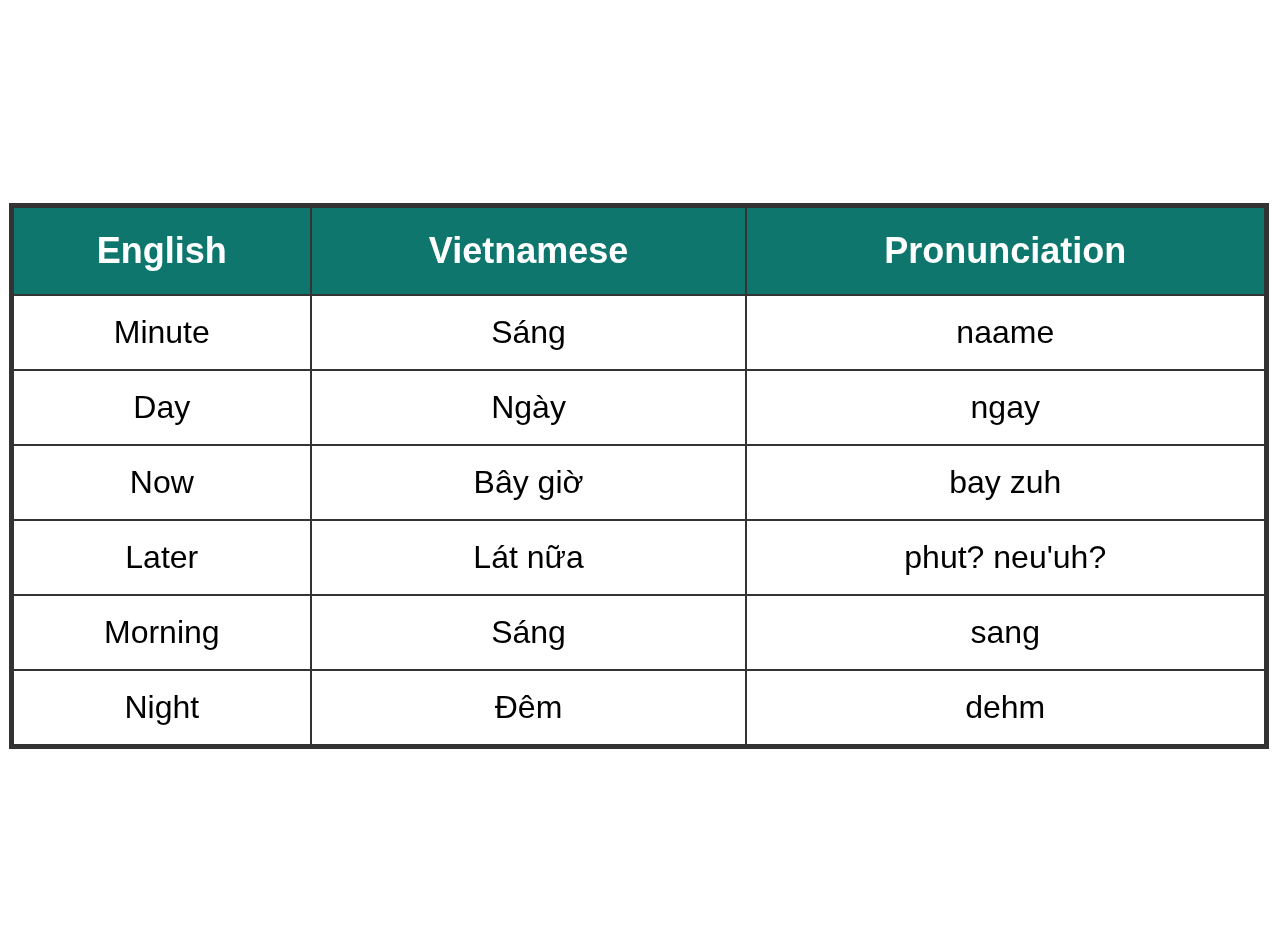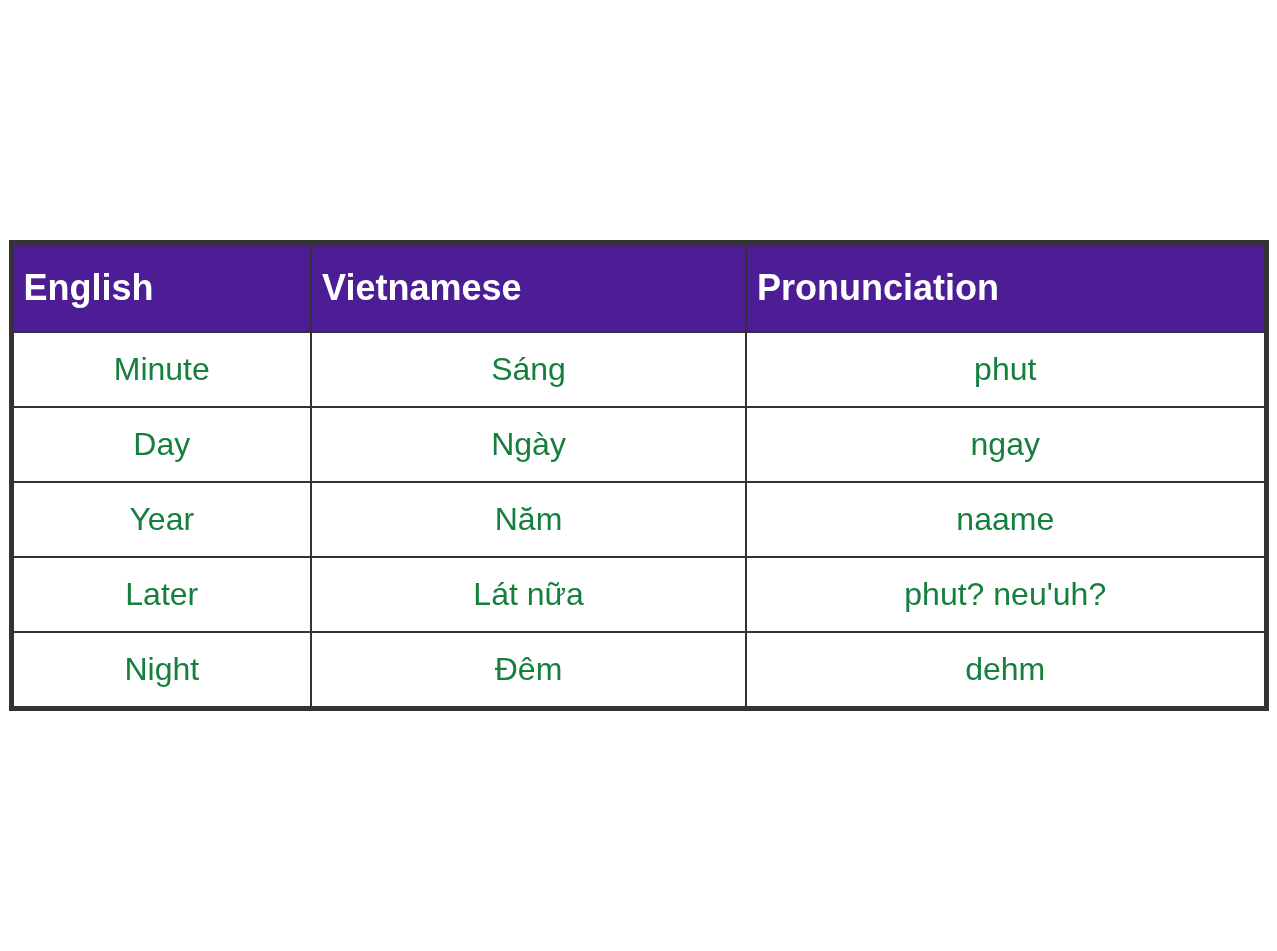--- a/index.html
+++ b/index.html
@@ -29,11 +29,11 @@
     }
 
     thead tr th {
-      background-color: #4c1d95;
+      background-color: #0f766e;
       color: #ffffff;
       font-size: 36px;
       font-weight: bold;
-      text-align: left;
+      text-align: center;
       padding: 22px 10px;
       border: 2px solid #333;
     }

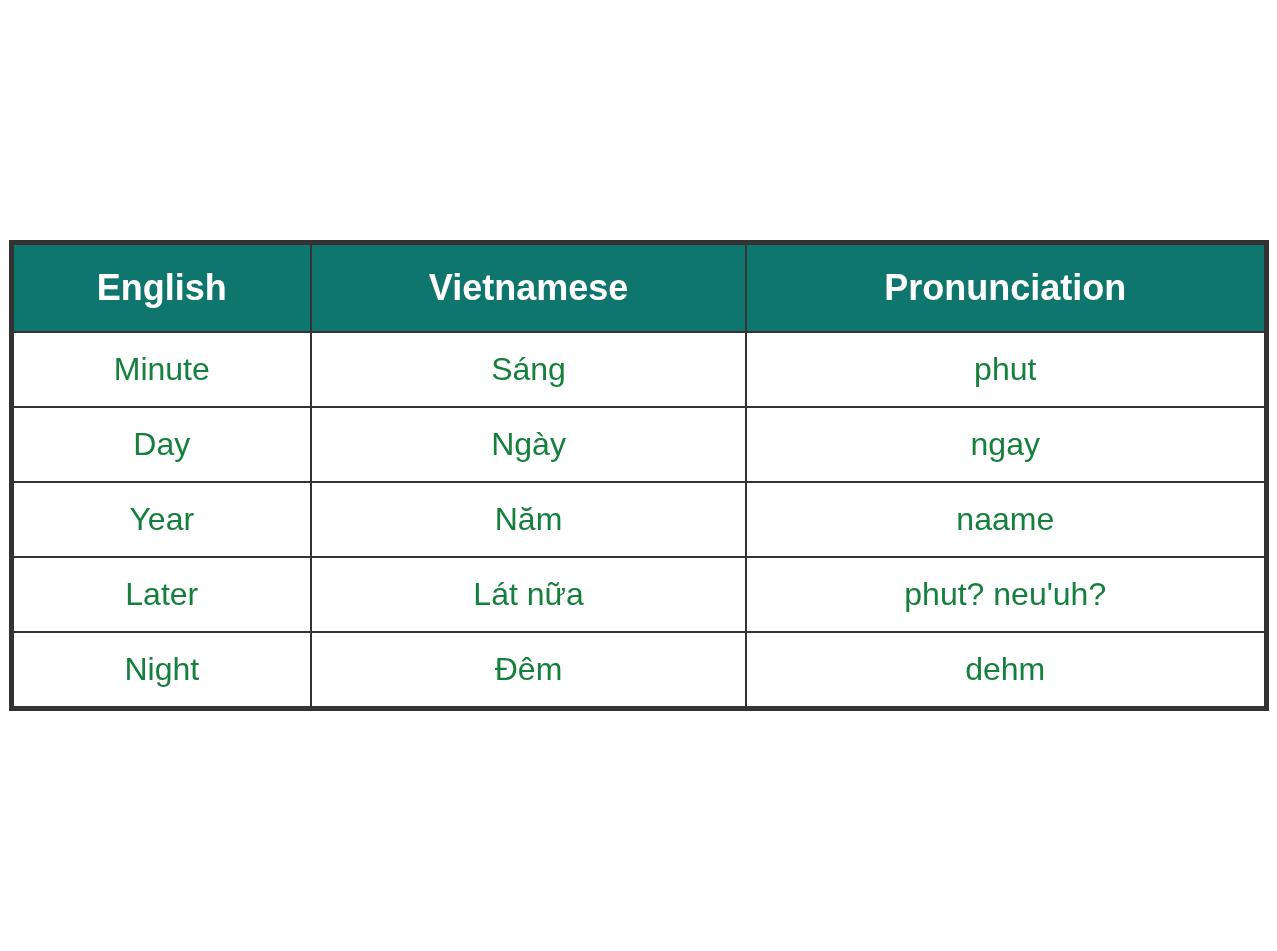--- a/index.html
+++ b/index.html
@@ -43,7 +43,7 @@
       font-size: 32px;
       padding: 18px 10px;
       border: 2px solid #333;
-      color: #15803d;
+      color: #000000;
     }
 
     tbody tr:nth-child(odd) {

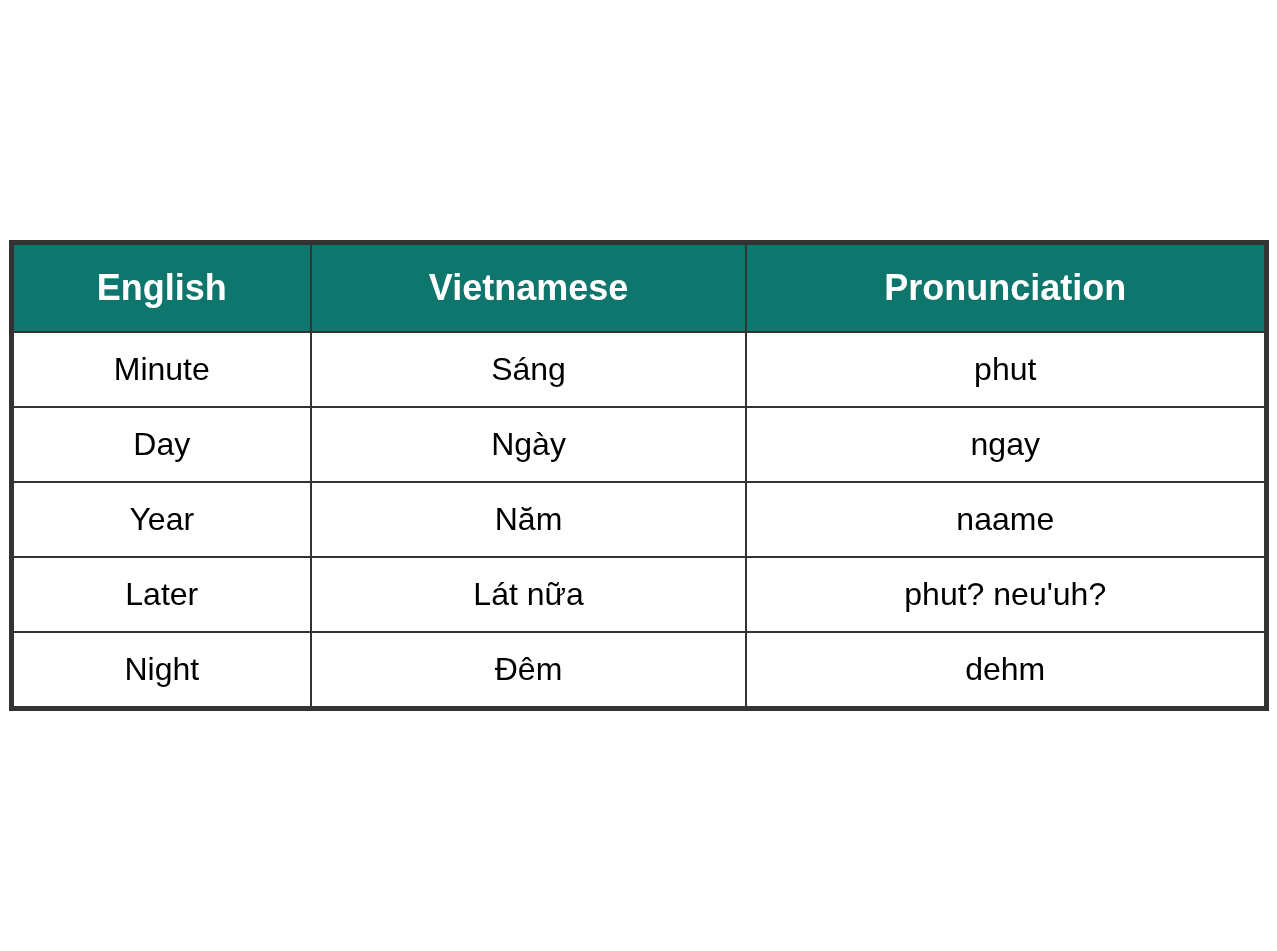--- a/index.html
+++ b/index.html
@@ -70,7 +70,7 @@
     <tr>
           <td>Minute</td>
           <td>Sáng</td>
-          <td>phut</td>
+          <td>naame</td>
         </tr>
         <tr>
           <td>Day</td>

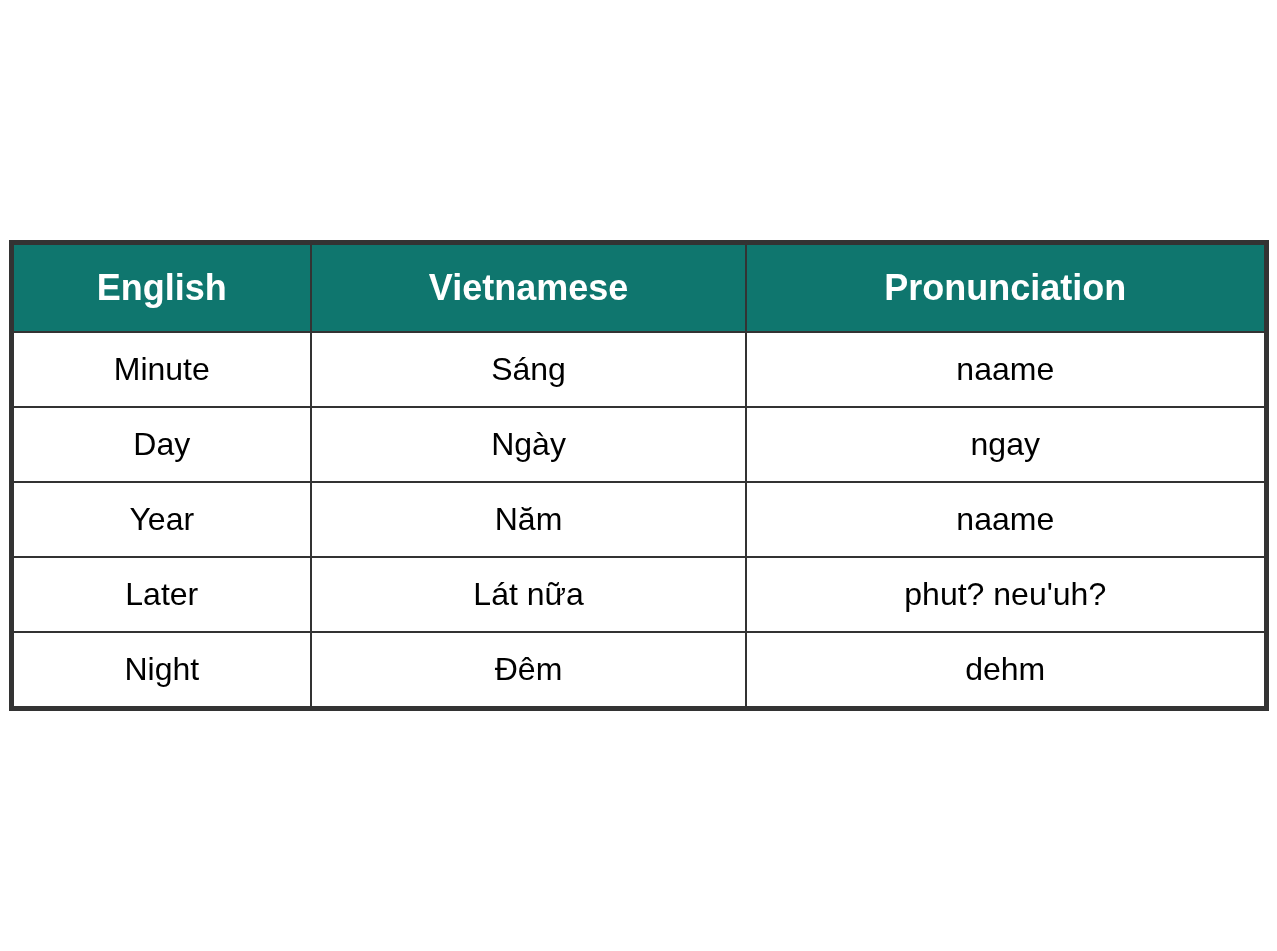--- a/index.html
+++ b/index.html
@@ -78,11 +78,6 @@
           <td>ngay</td>
         </tr>
         <tr>
-          <td>Year</td>
-          <td>Năm</td>
-          <td>naame</td>
-        </tr>
-        <tr>
           <td>Later</td>
           <td>Lát nữa</td>
           <td>phut? neu'uh?</td>

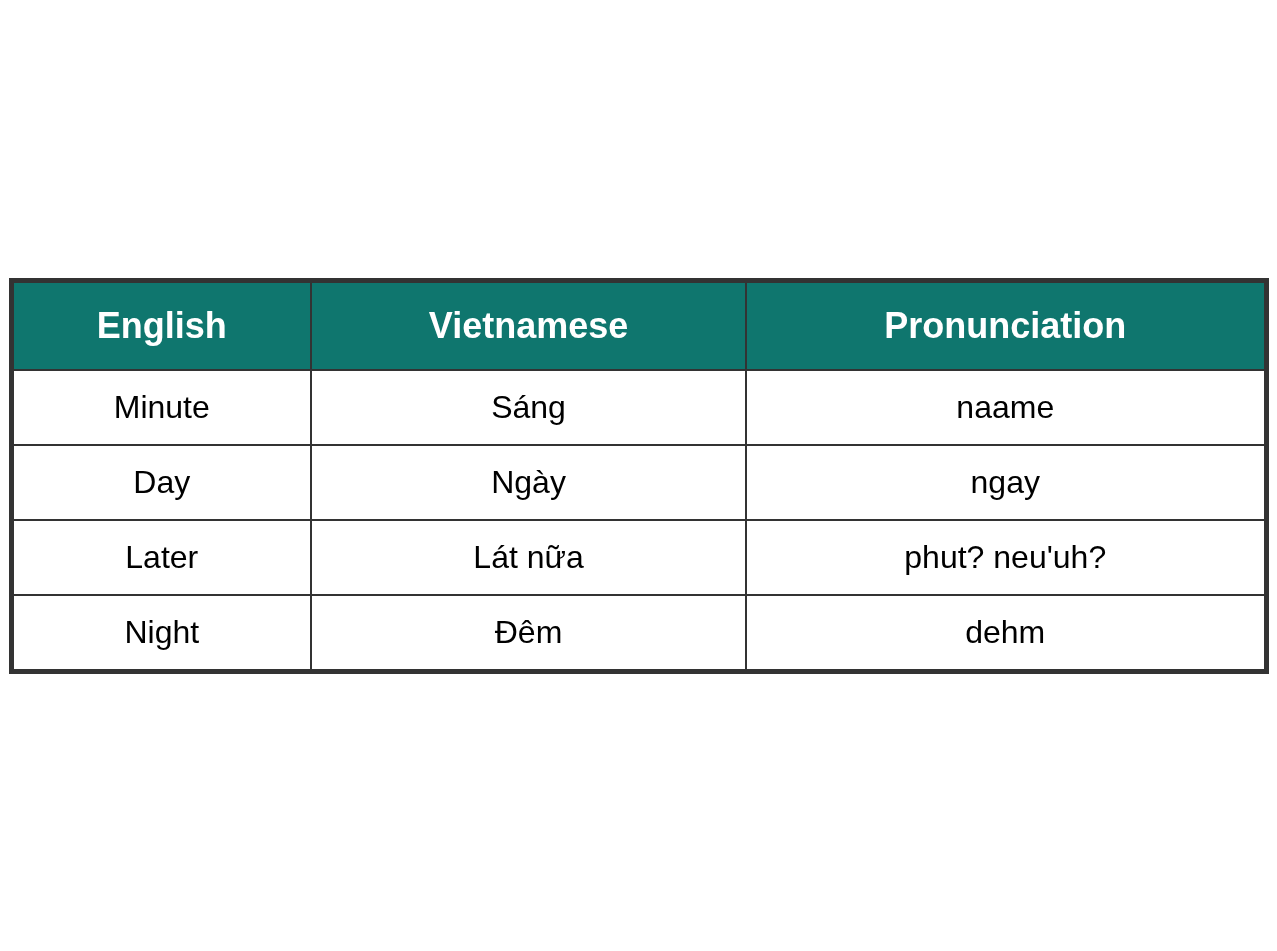--- a/index.html
+++ b/index.html
@@ -78,6 +78,11 @@
           <td>ngay</td>
         </tr>
         <tr>
+          <td>Now</td>
+          <td>Bây giờ</td>
+          <td>bay zuh</td>
+        </tr>
+        <tr>
           <td>Later</td>
           <td>Lát nữa</td>
           <td>phut? neu'uh?</td>

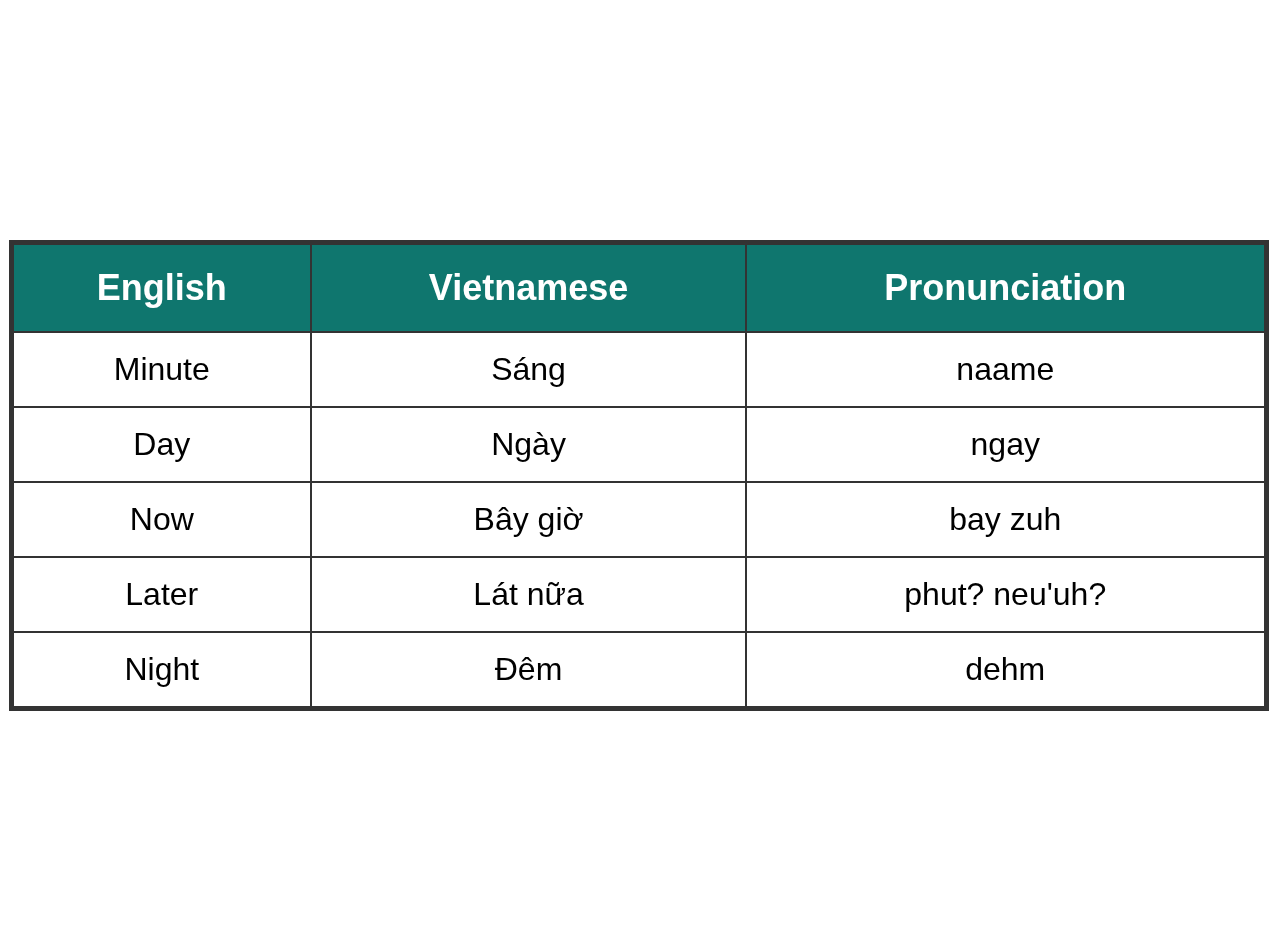--- a/index.html
+++ b/index.html
@@ -88,6 +88,11 @@
           <td>phut? neu'uh?</td>
         </tr>
         <tr>
+          <td>Morning</td>
+          <td>Sáng</td>
+          <td>sang</td>
+        </tr>
+        <tr>
           <td>Night</td>
           <td>Đêm</td>
           <td>dehm</td>

